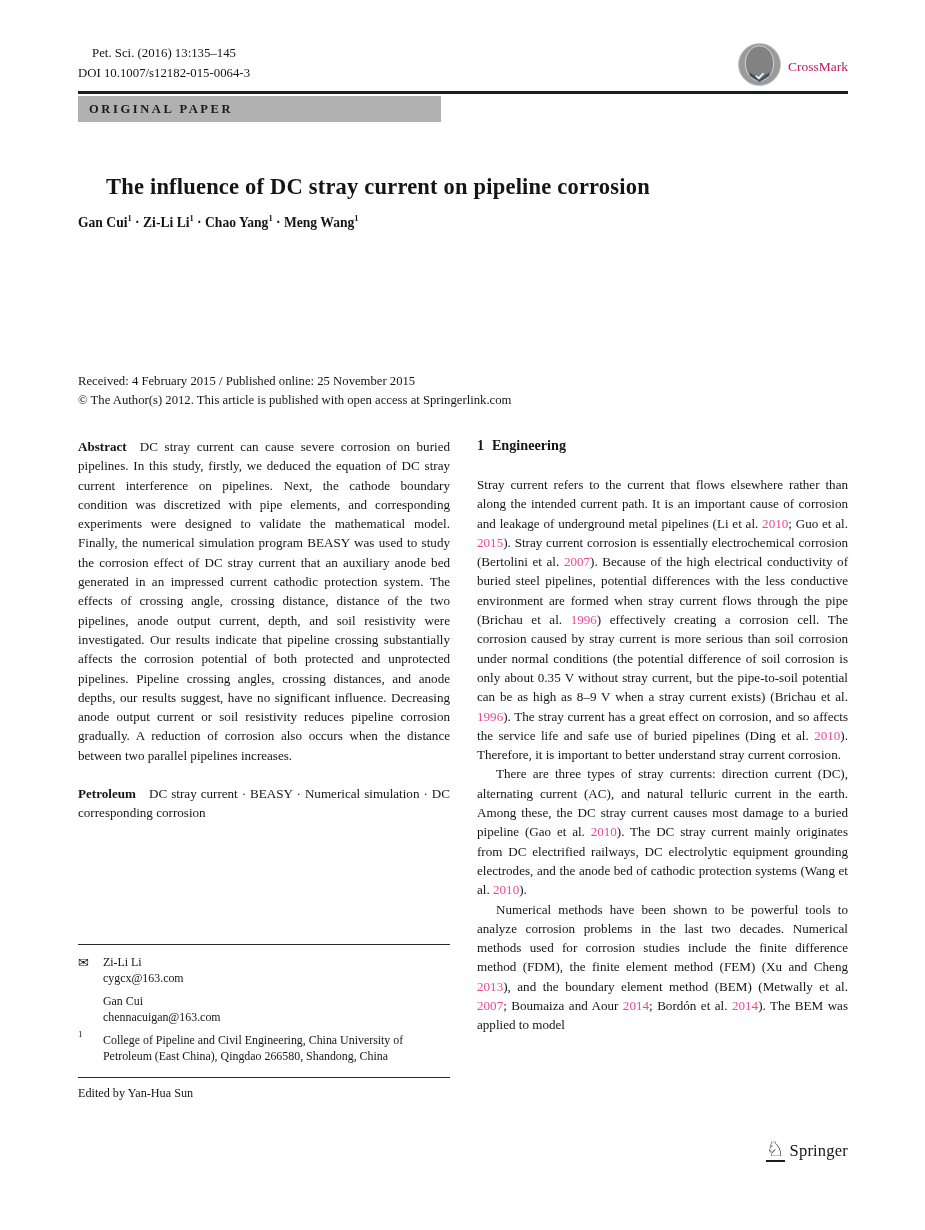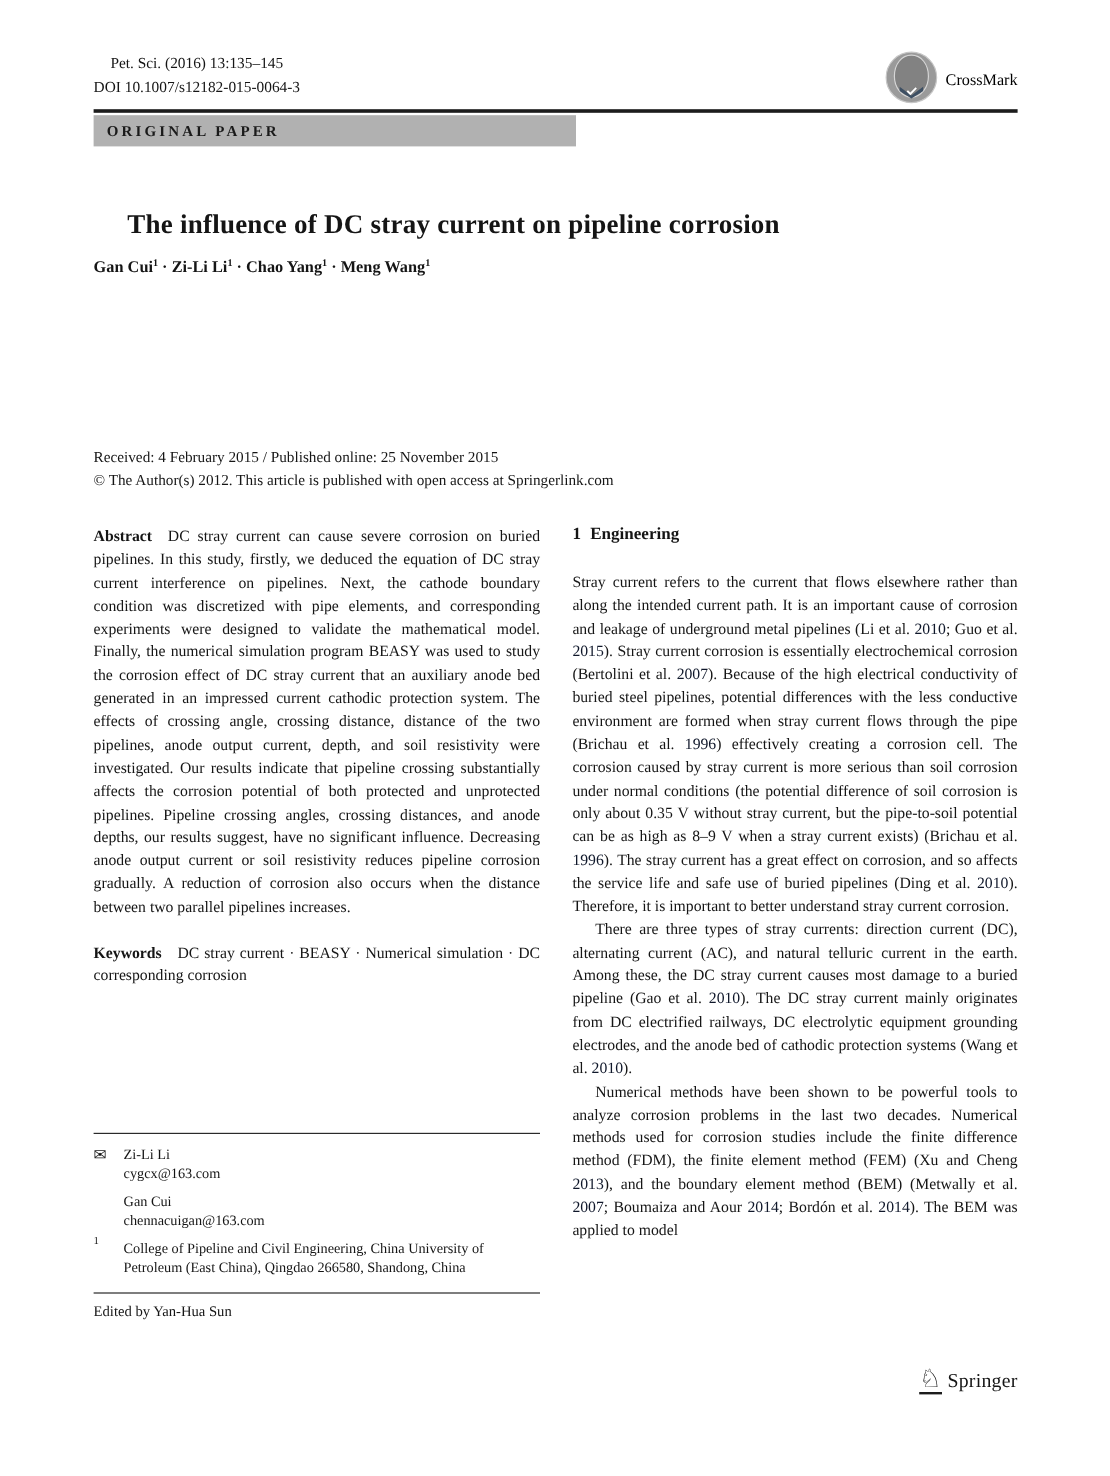--- a/index.html
+++ b/index.html
@@ -11,7 +11,7 @@
   
   .header-left { position:absolute; left:78px; top:43px; font-size:12.8px; line-height:20px;text-align:center; }
   .crossmark { position:absolute; right:77px; top:42px; display:flex; align-items:center; gap:6px; }
-  .crossmark-label { font-size:13.5px; color:#000000; }
+  .crossmark-label { font-size:13.5px; color:#be185d; }
   .rule-thick { position:absolute; left:78px; right:77px; top:91px; height:3px; background:#1c1c1c; }
   .banner {
     position:absolute; left:78px; top:96px; width:402px; height:26px;

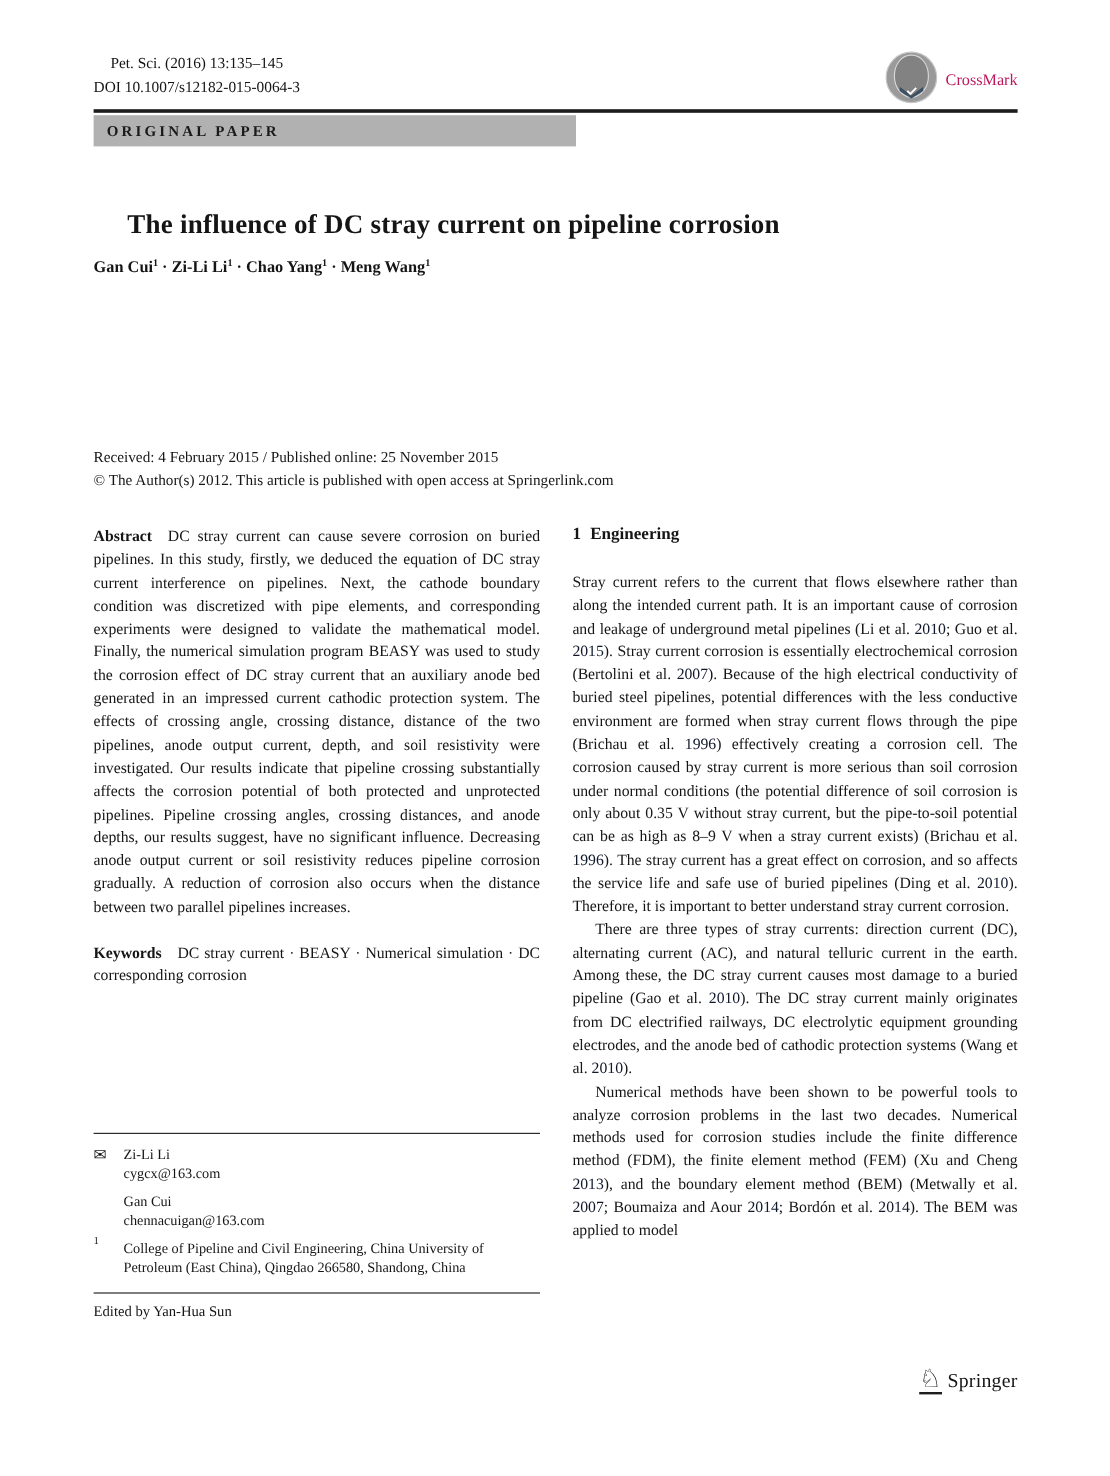--- a/index.html
+++ b/index.html
@@ -14,7 +14,7 @@
   .crossmark-label { font-size:13.5px; color:#be185d; }
   .rule-thick { position:absolute; left:78px; right:77px; top:91px; height:3px; background:#1c1c1c; }
   .banner {
-    position:absolute; left:78px; top:96px; width:402px; height:26px;
+    position:absolute; left:78px; top:96px; width:363px; height:26px;
     background:#b1b1b1; display:flex; align-items:center; padding-left:11px; box-sizing:border-box;
   }
   .banner-text { font-weight:bold; font-size:12.5px; letter-spacing:2.6px; color:#1a1a1a; }

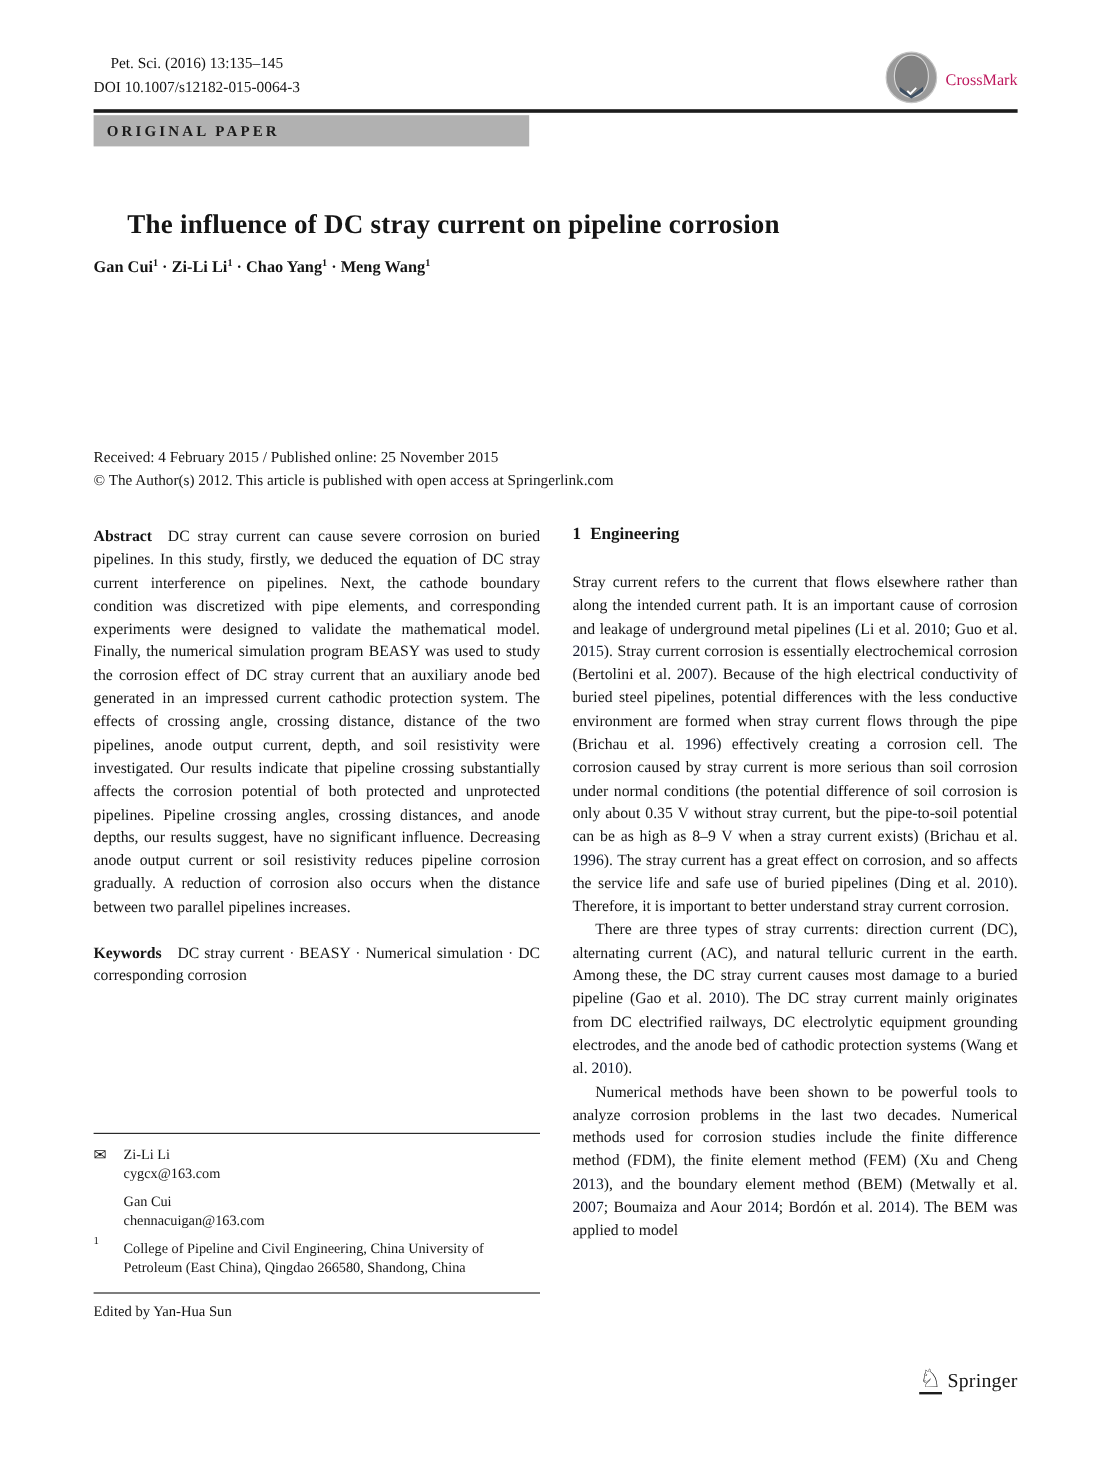--- a/index.html
+++ b/index.html
@@ -33,7 +33,7 @@
   .heading-num { margin-right:0.55em; }
   .para { margin:0; }
   .para.indent { text-indent:1.45em; }
-  .cite { color:#0f172a; }
+  .cite { color:#ec4899; }
   
   .footnote-block { position:absolute; left:78px; top:944px; width:372px; font-size:11.9px; line-height:15.6px; }
   .fn-rule { border:none; border-top:1.2px solid #2a2a2a; margin:0 0 10px 0; }

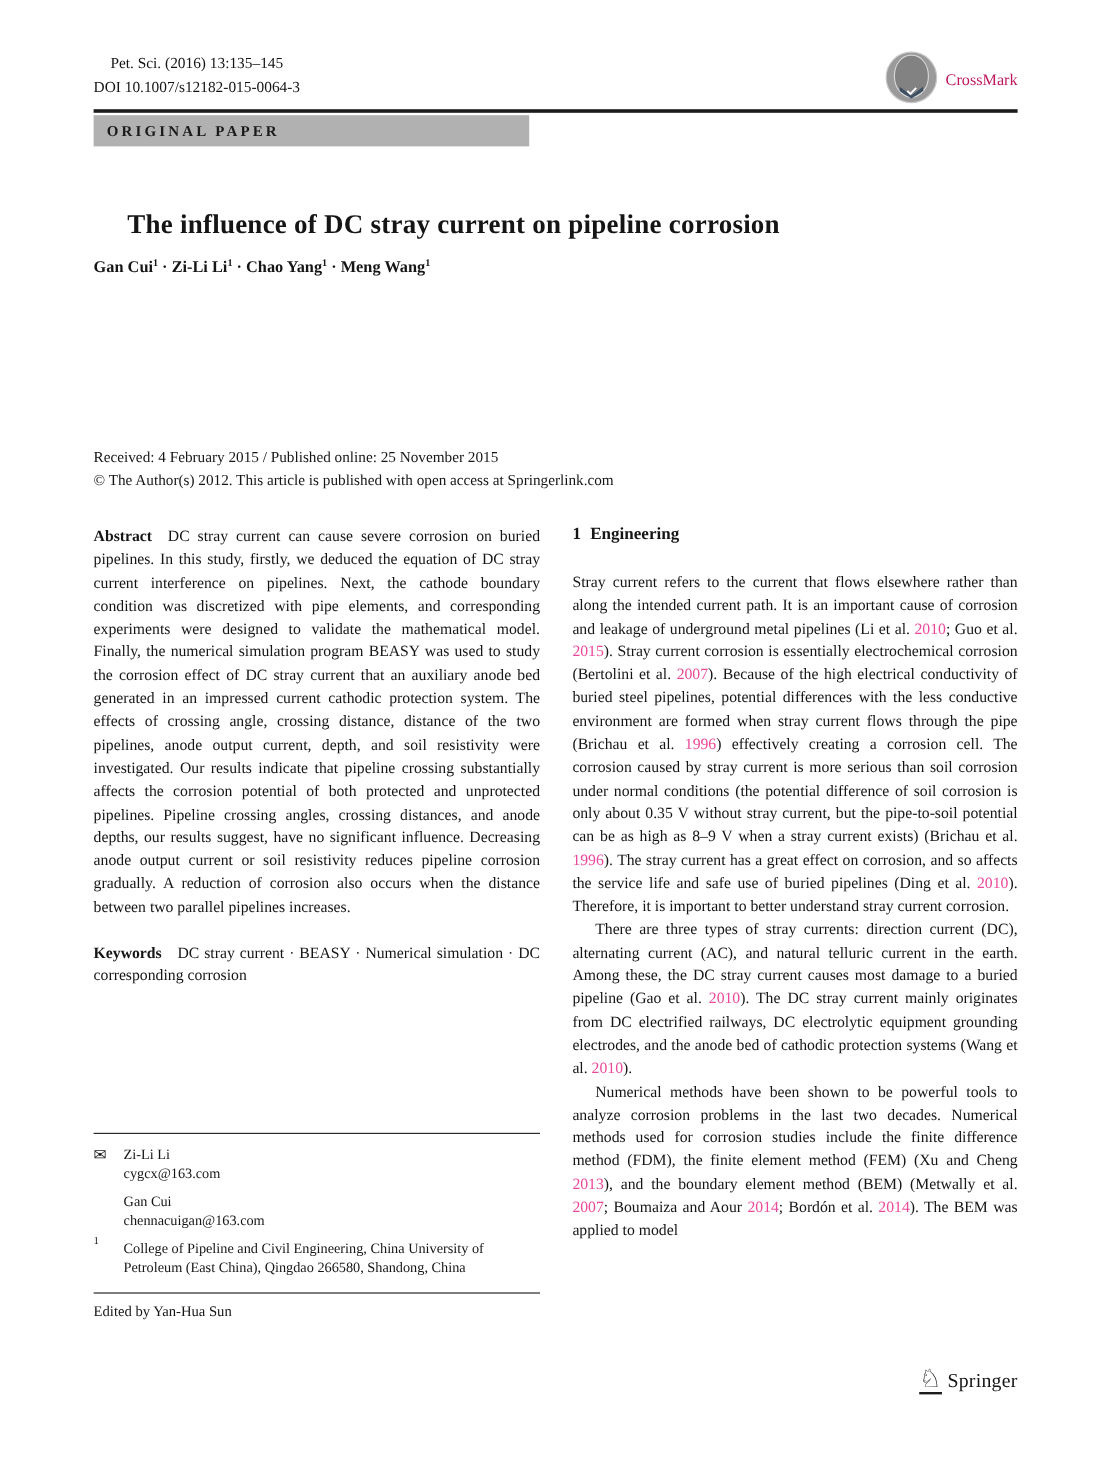--- a/index.html
+++ b/index.html
@@ -88,7 +88,7 @@
 
   <div class="col-left">
     <p class="body-text"><b class="label-b">Abstract</b><span>DC stray current can cause severe corrosion on buried pipelines. In this study, firstly, we deduced the equation of DC stray current interference on pipelines. Next, the cathode boundary condition was discretized with pipe elements, and corresponding experiments were designed to validate the mathematical model. Finally, the numerical simulation program BEASY was used to study the corrosion effect of DC stray current that an auxiliary anode bed generated in an impressed current cathodic protection system. The effects of crossing angle, crossing distance, distance of the two pipelines, anode output current, depth, and soil resistivity were investigated. Our results indicate that pipeline crossing substantially affects the corrosion potential of both protected and unprotected pipelines. Pipeline crossing angles, crossing distances, and anode depths, our results suggest, have no significant influence. Decreasing anode output current or soil resistivity reduces pipeline corrosion gradually. A reduction of corrosion also occurs when the distance between two parallel pipelines increases.</span></p>
-    <p class="body-text keywords-p"><b class="label-b">Keywords</b><span>DC stray current · BEASY · Numerical simulation · DC corresponding corrosion</span></p>
+    <p class="body-text keywords-p"><b class="label-b">Petroleum</b><span>DC stray current · BEASY · Numerical simulation · DC corresponding corrosion</span></p>
   </div>
 
   <div class="col-right">

